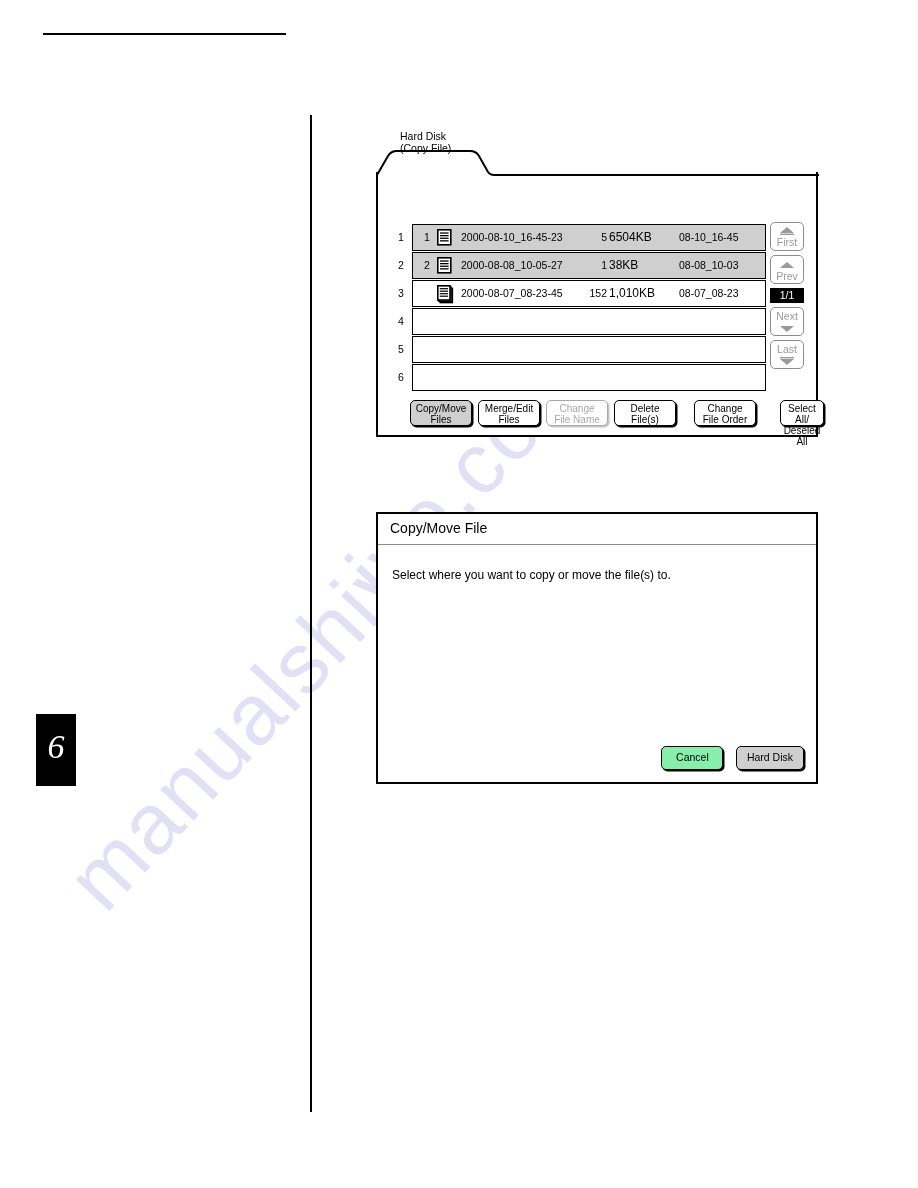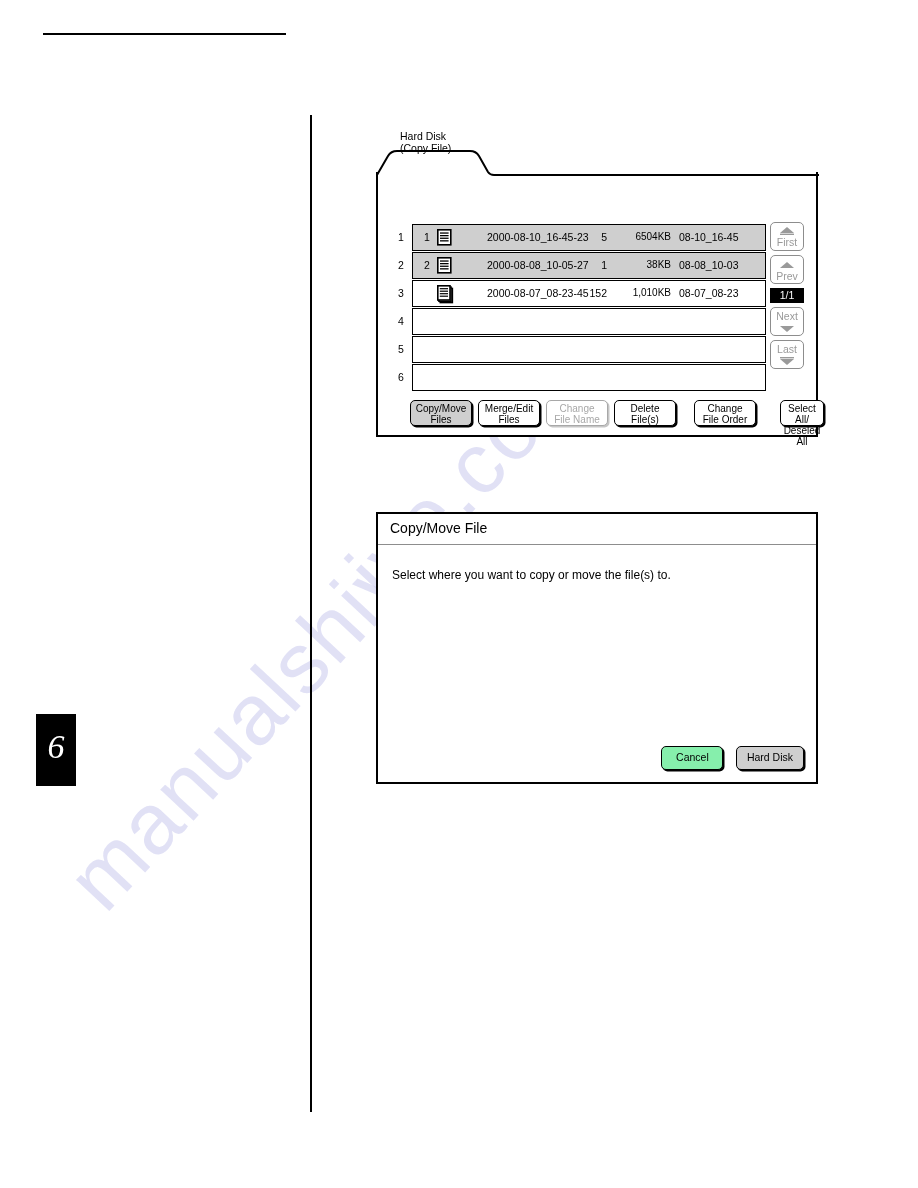--- a/index.html
+++ b/index.html
@@ -177,7 +177,6 @@
     height: 100%;
     line-height: 24px;
     font-size: 10.5px;
-    margin-left: 26px;
   }
   .pages {
     position: absolute;

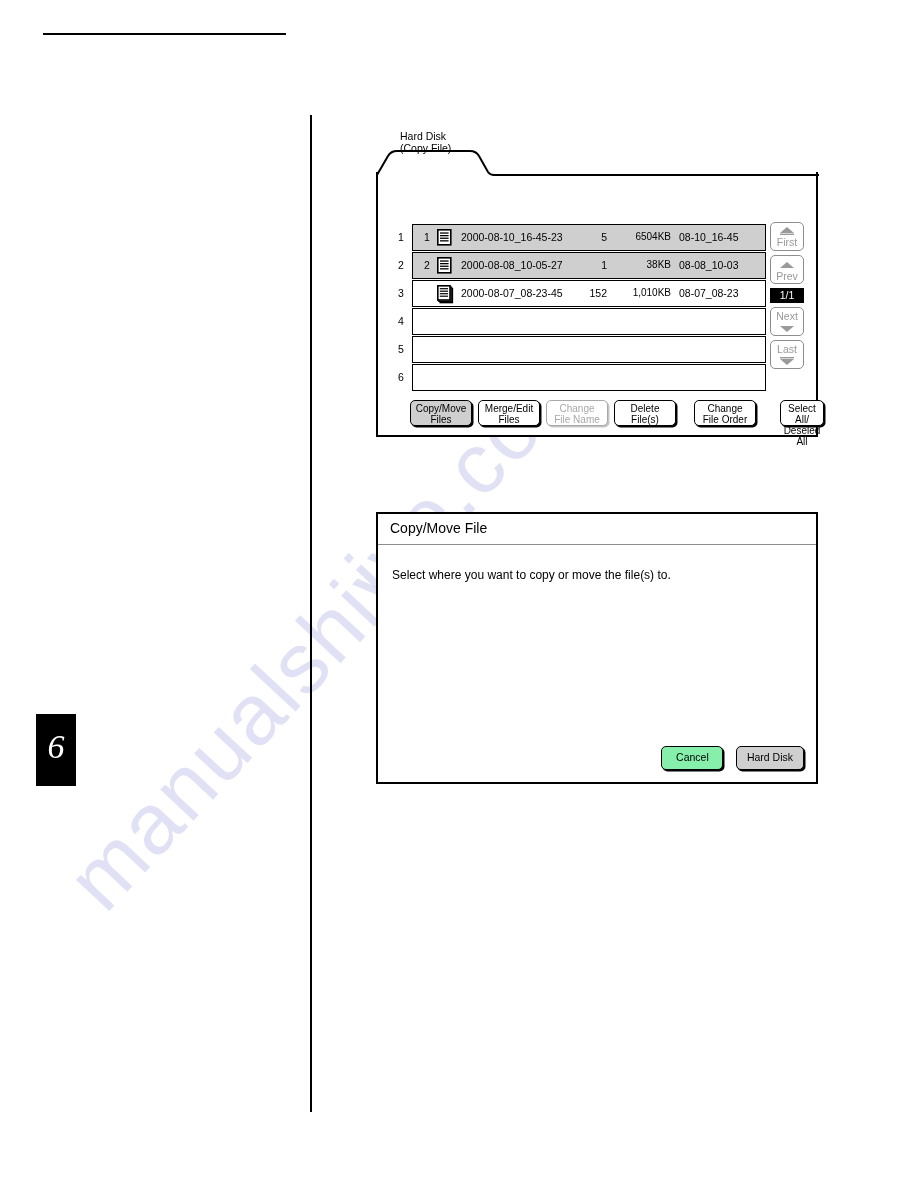--- a/index.html
+++ b/index.html
@@ -193,8 +193,8 @@
     width: 62px;
     height: 100%;
     line-height: 24px;
-    font-size: 10px;
-    text-align: right;
+    font-size: 12px;
+    text-align: left;
   }
   .dtime {
     position: absolute;

